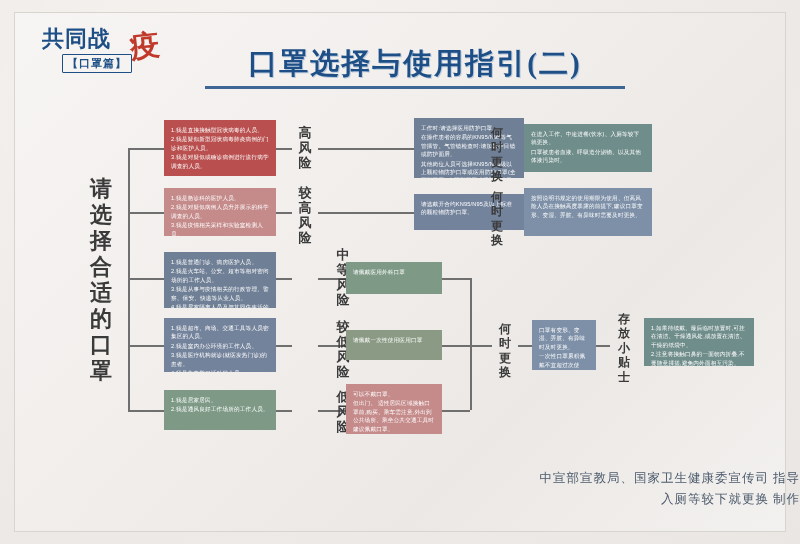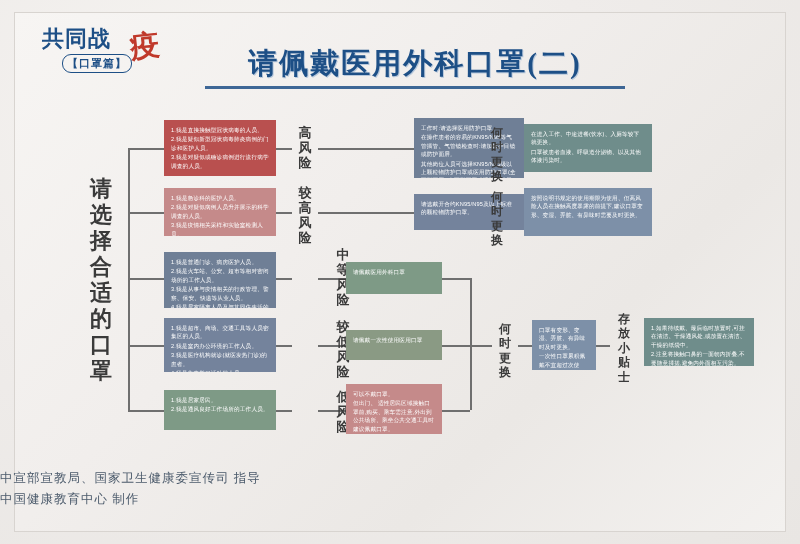--- a/index.html
+++ b/index.html
@@ -40,7 +40,7 @@
   .logo-sub{
     position:absolute;left:20px;top:30px;
     font-size:11px;color:#1d4f86;font-weight:bold;
-    border:1px solid #1d4f86;padding:1px 4px;border-radius:9px;
+    border:1px solid #1d4f86;padding:1px 4px;border-radius:1px;
     letter-spacing:1px;
   }
   .title{

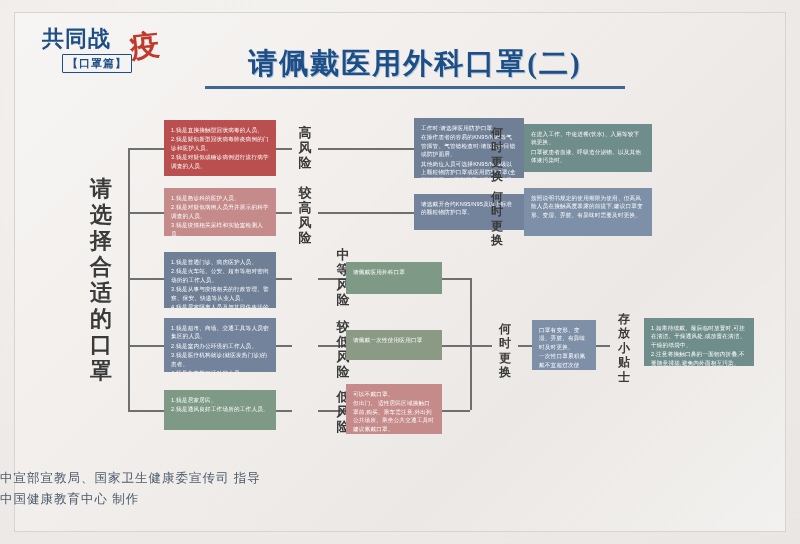--- a/index.html
+++ b/index.html
@@ -132,7 +132,7 @@
     <div class="logo-red">疫</div>
     <div class="logo-sub">【口罩篇】</div>
   </div>
-  <div class="title">请佩戴医用外科口罩(二)</div>
+  <div class="title">口罩选择与使用指引(二)</div>
   <div class="title-rule"></div>
 
   <div class="vert-title">

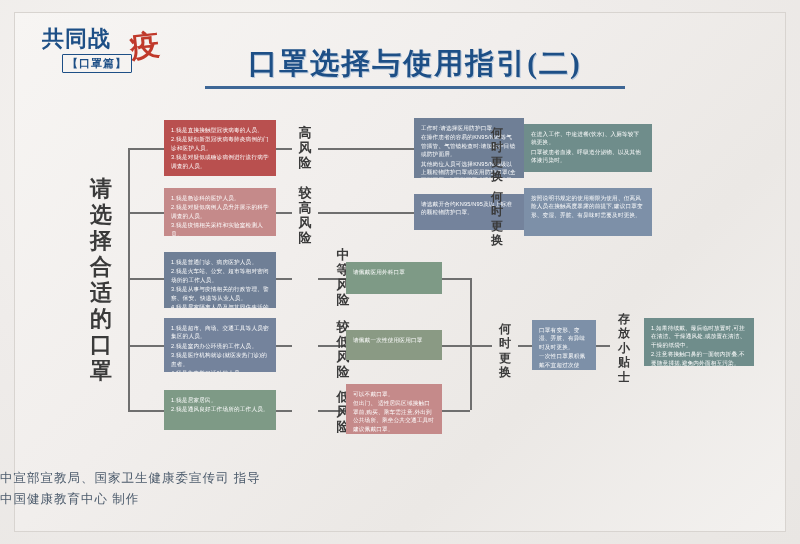--- a/index.html
+++ b/index.html
@@ -115,7 +115,7 @@
   
   .footer{
     position:absolute;left:0;right:0;bottom:34px;
-    text-align:left;
+    text-align:right;
     font-family:"Liberation Serif","DejaVu Serif",serif;
     font-size:12.5px;color:#4b5a6b;line-height:1.7;
     letter-spacing:1px;

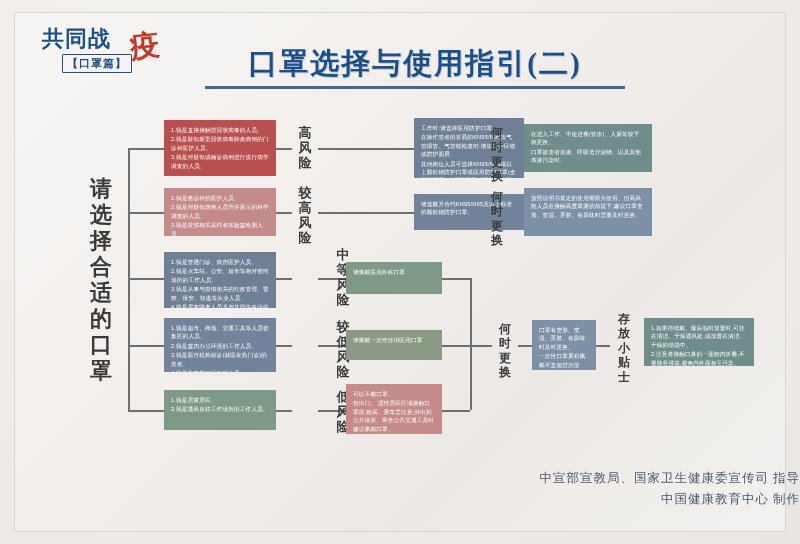--- a/index.html
+++ b/index.html
@@ -296,7 +296,7 @@
 
   <div class="footer">
     <div>中宣部宣教局、国家卫生健康委宣传司    指导</div>
-    <div>中国健康教育中心    制作</div>
+    <div>入厕等较下就更换    制作</div>
   </div>
 </div>
 

